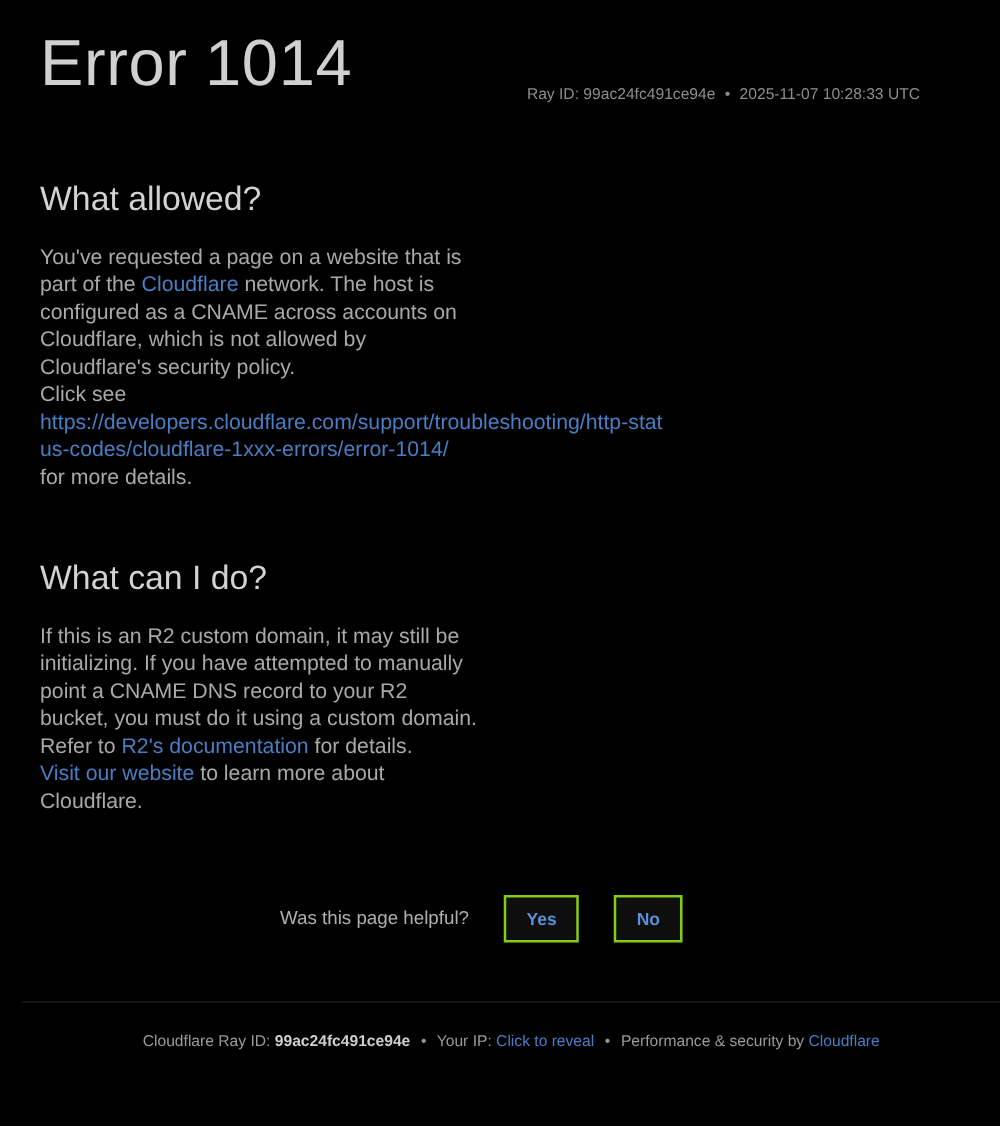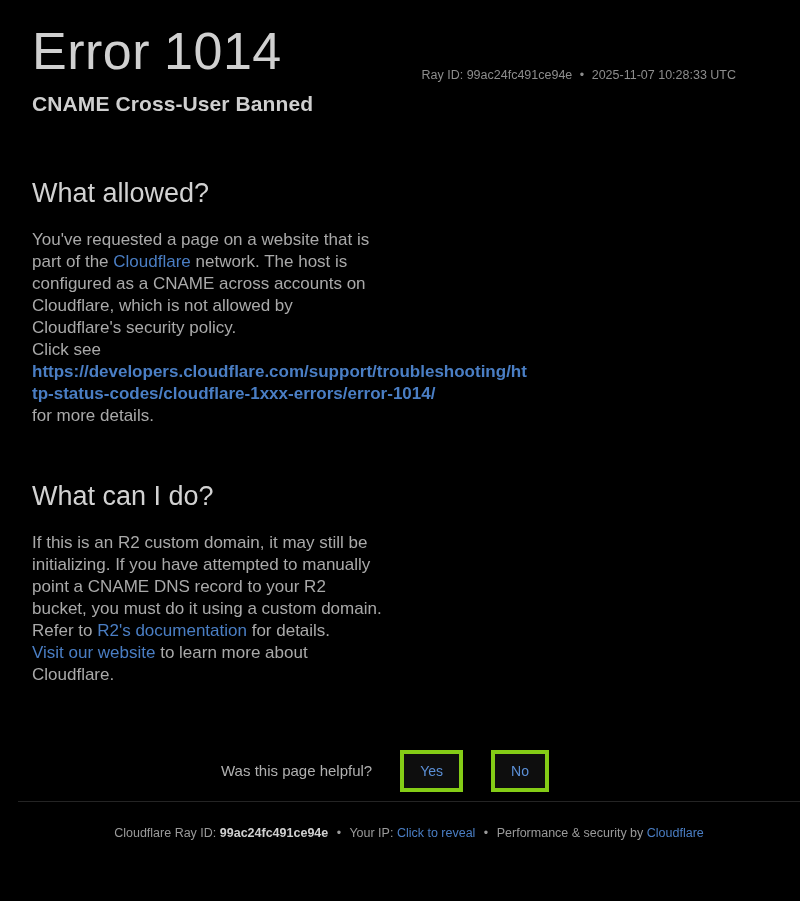--- a/index.html
+++ b/index.html
@@ -157,7 +157,6 @@
         <span class="sep">•</span>
         <span>2025-11-07 10:28:33 UTC</span>
       </div>
-      <h2 class="error-subtitle">CNAME Cross-User Banned</h2>
     </div>
 
     <div class="content">

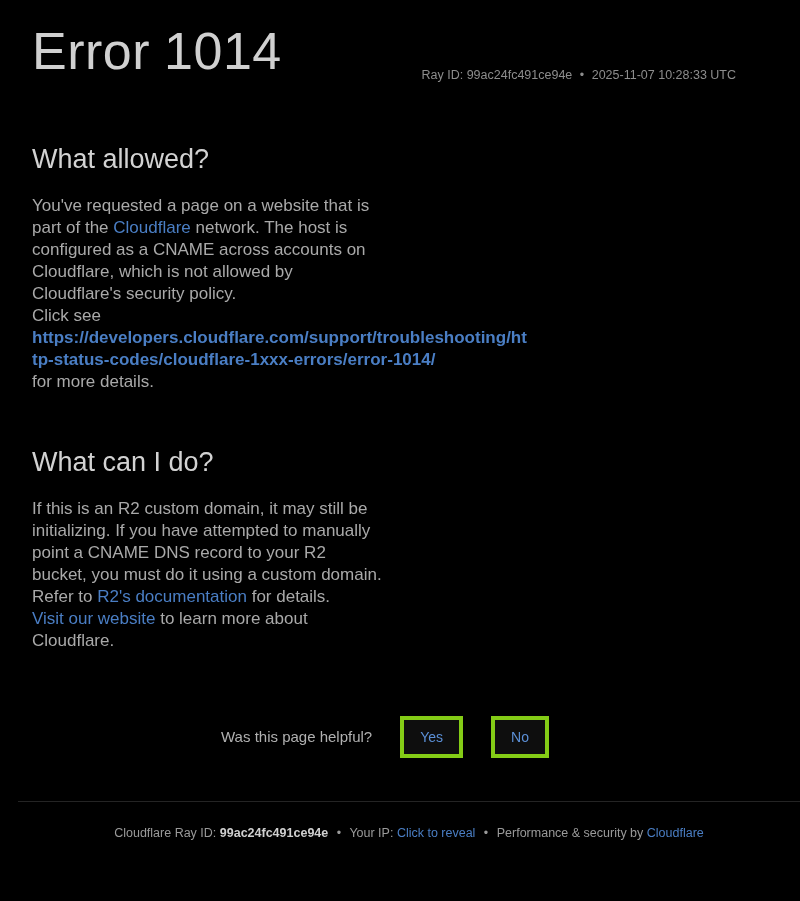--- a/index.html
+++ b/index.html
@@ -85,7 +85,6 @@
   .url-link {
     display: inline;
     word-break: break-all;
-    font-weight: bold;
   }
   .visit-line {
     margin-top: 22px;

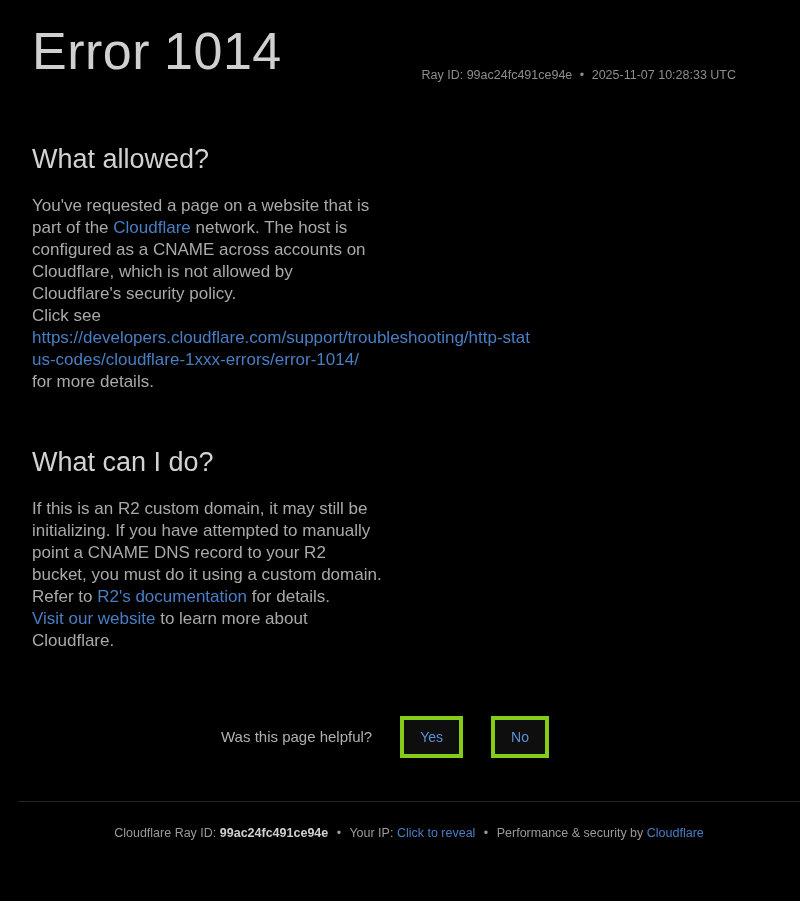--- a/index.html
+++ b/index.html
@@ -107,12 +107,13 @@
     min-width: 53px;
     padding: 9px 16px;
     background: #0e0e0e;
-    border: 4px solid #84cc16;
+    border: 2px solid #84cc16;
     color: #5b8fd6;
     font-size: 14px;
     font-family: "Liberation Sans", sans-serif;
     text-align: left;
     cursor: pointer;
+    font-weight: bold;
   }
 
   

